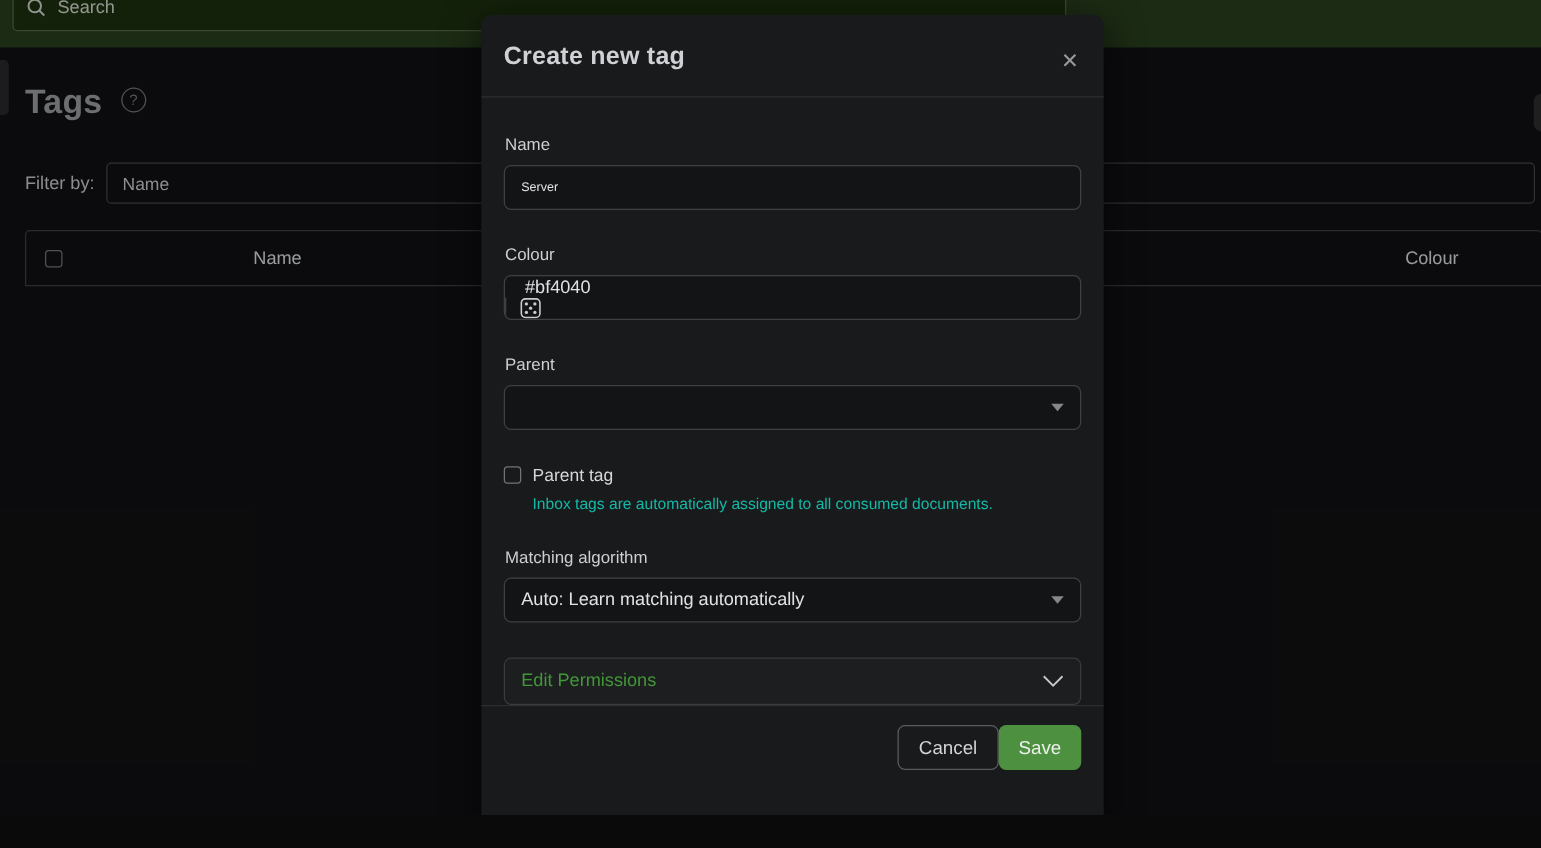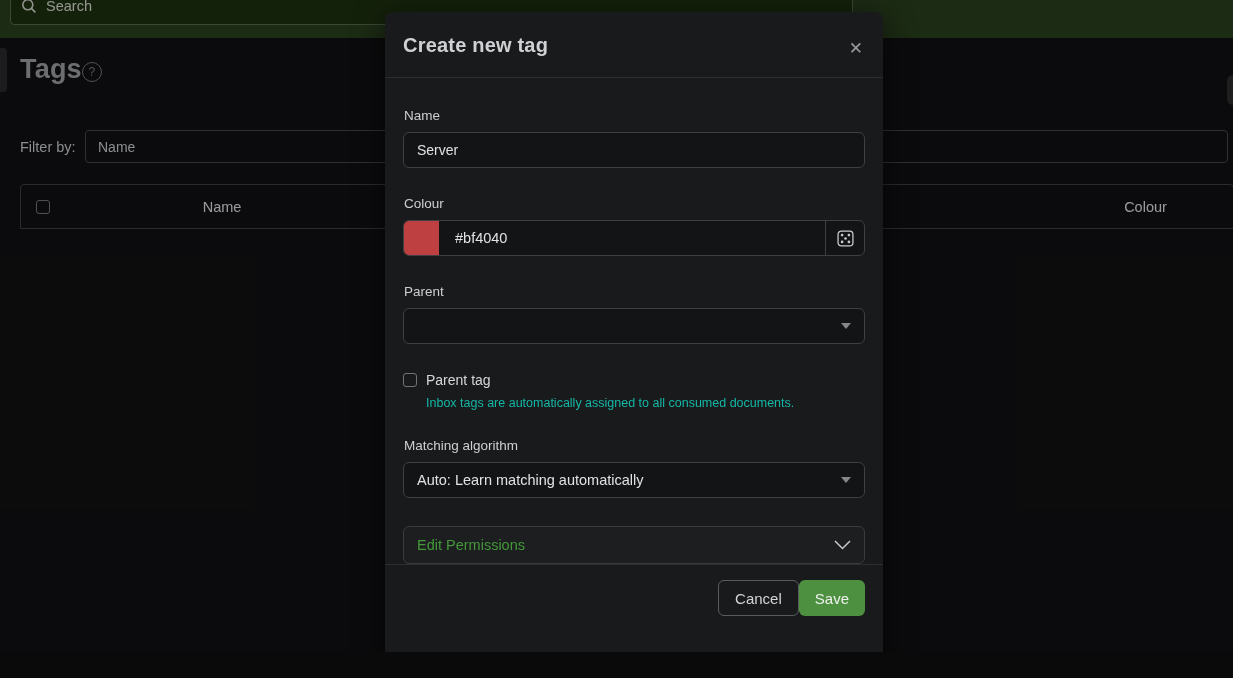--- a/index.html
+++ b/index.html
@@ -20,7 +20,7 @@
   .right-fragment { position:absolute; left:1227px; top:75px; width:8px; height:30px;
     background:#303032; border-radius:6px 0 0 6px; }
 
-  .title-row { position:absolute; left:20px; top:54px; display:flex; align-items:center; }
+  .title-row { position:absolute; left:20px; top:66px; display:flex; gap:15px; }
   .page-title { font-size:27px; font-weight:600; color:#a6aaad; letter-spacing:0.2px; }
   .help-icon { width:20px; height:20px; border:1.5px solid #7b7e81; border-radius:50%;
     color:#7b7e81; font-size:12px; display:flex; align-items:center; justify-content:center; margin-top:4px; }

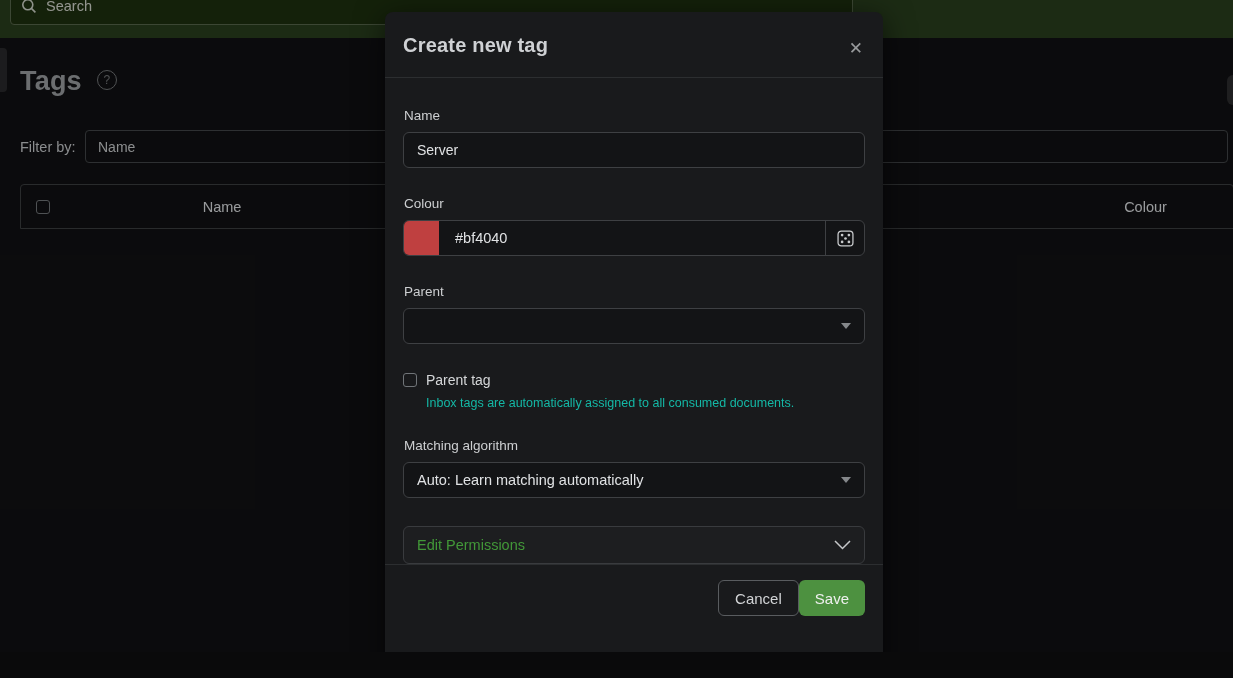--- a/index.html
+++ b/index.html
@@ -53,7 +53,7 @@
   .group { margin-bottom:28px; }
   .flabel { display:block; font-size:13.5px; color:#cdcfd1; margin:0 0 9px 1px; }
   .tinput { width:100%; height:36px; background:#131416; border:1px solid #3e4043;
-    border-radius:6px; color:#e0e2e4; font-size:14px; font-family:inherit;
+    border-radius:6px; color:#e0e2e4; font-size:10px; font-family:inherit;
     padding:0 13px; outline:none; }
   .colour-group { display:flex; height:36px; border:1px solid #3e4043; border-radius:6px;
     background:#131416; overflow:hidden; align-items:stretch; }

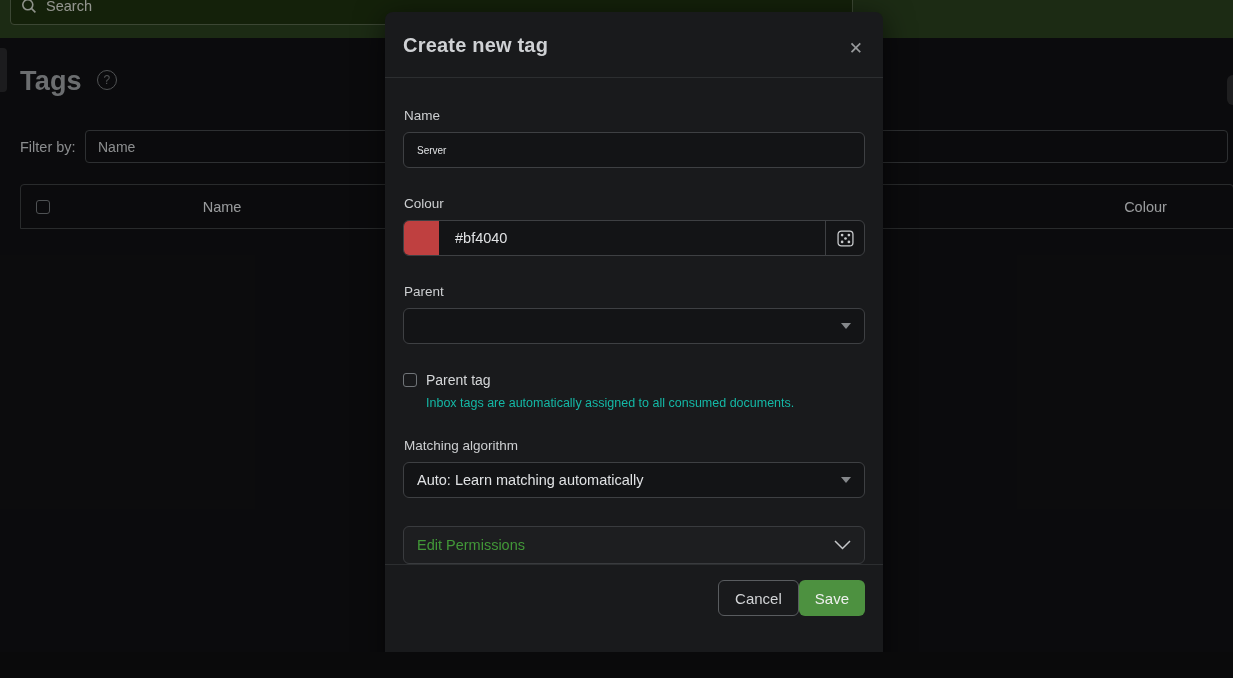--- a/index.html
+++ b/index.html
@@ -56,7 +56,7 @@
     border-radius:6px; color:#e0e2e4; font-size:10px; font-family:inherit;
     padding:0 13px; outline:none; }
   .colour-group { display:flex; height:36px; border:1px solid #3e4043; border-radius:6px;
-    background:#131416; overflow:hidden; align-items:stretch; }
+    background:#131416; overflow:hidden; align-items:stretch;flex-direction:column; }
   .swatch { width:35px; flex:none; }
   .colour-input { flex:1; background:transparent; border:none; outline:none;
     color:#e0e2e4; font-size:14.5px; font-family:inherit; padding:0 16px; }

